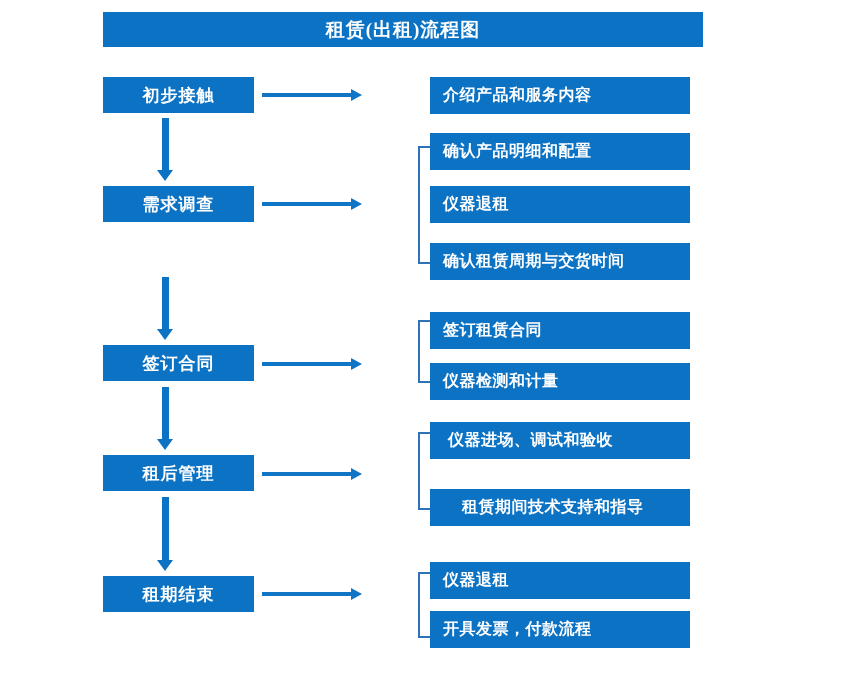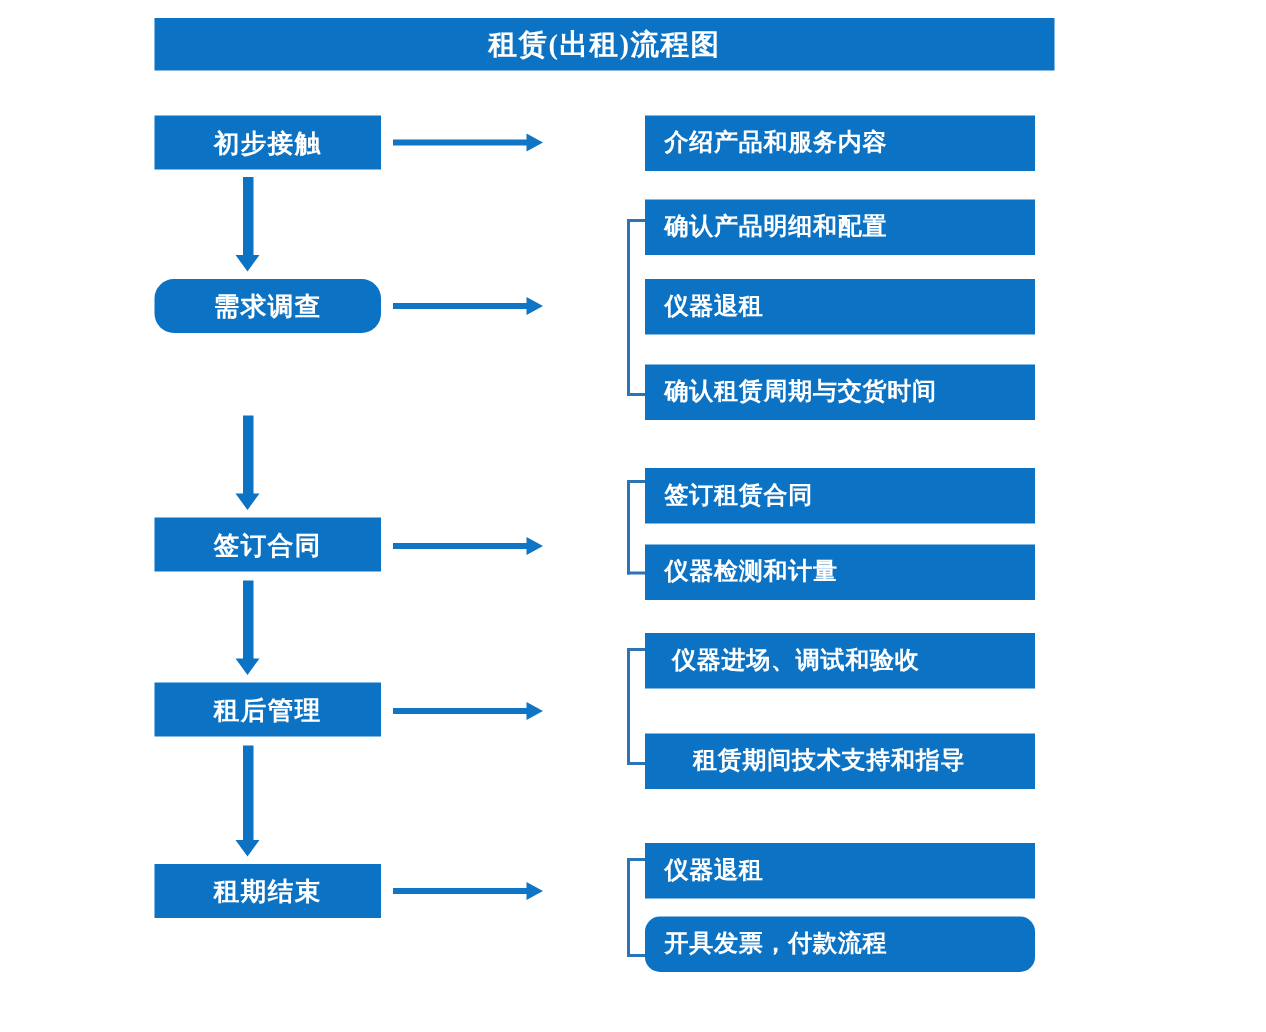--- a/index.html
+++ b/index.html
@@ -142,7 +142,7 @@
 
   <div>
     <div class="stage-box" style="top: 77px;">初步接触</div>
-    <div class="stage-box" style="top: 186px; border-radius: 13px;">需求调查</div>
+    <div class="stage-box" style="top: 186px;">需求调查</div>
     <div class="stage-box" style="top: 345px;">签订合同</div>
     <div class="stage-box" style="top: 455px;">租后管理</div>
     <div class="stage-box" style="top: 576px; text-align: right;">租期结束</div>

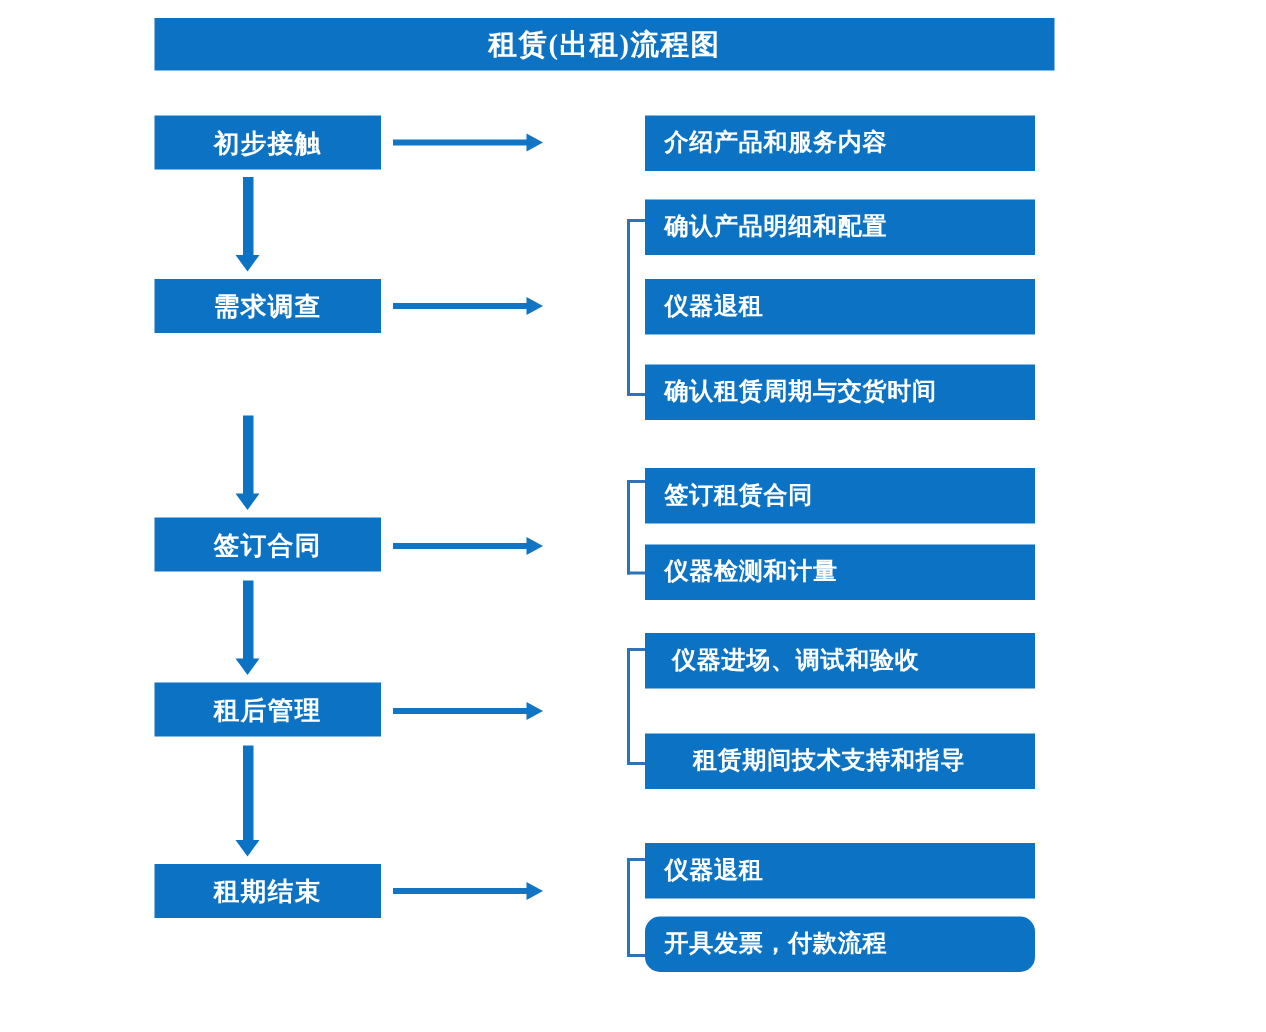--- a/index.html
+++ b/index.html
@@ -207,7 +207,7 @@
     <div class="task-box" style="top: 422px; padding-left: 18px;">仪器进场、调试和验收</div>
     <div class="task-box" style="top: 489px; padding-left: 32px;">租赁期间技术支持和指导</div>
     <div class="task-box" style="top: 562px;">仪器退租</div>
-    <div class="task-box" style="top: 611px; border-radius: 10px;">开具发票，付款流程</div>
+    <div class="task-box" style="top: 611px;">开具发票，付款流程</div>
   </div>
 
 </div>

